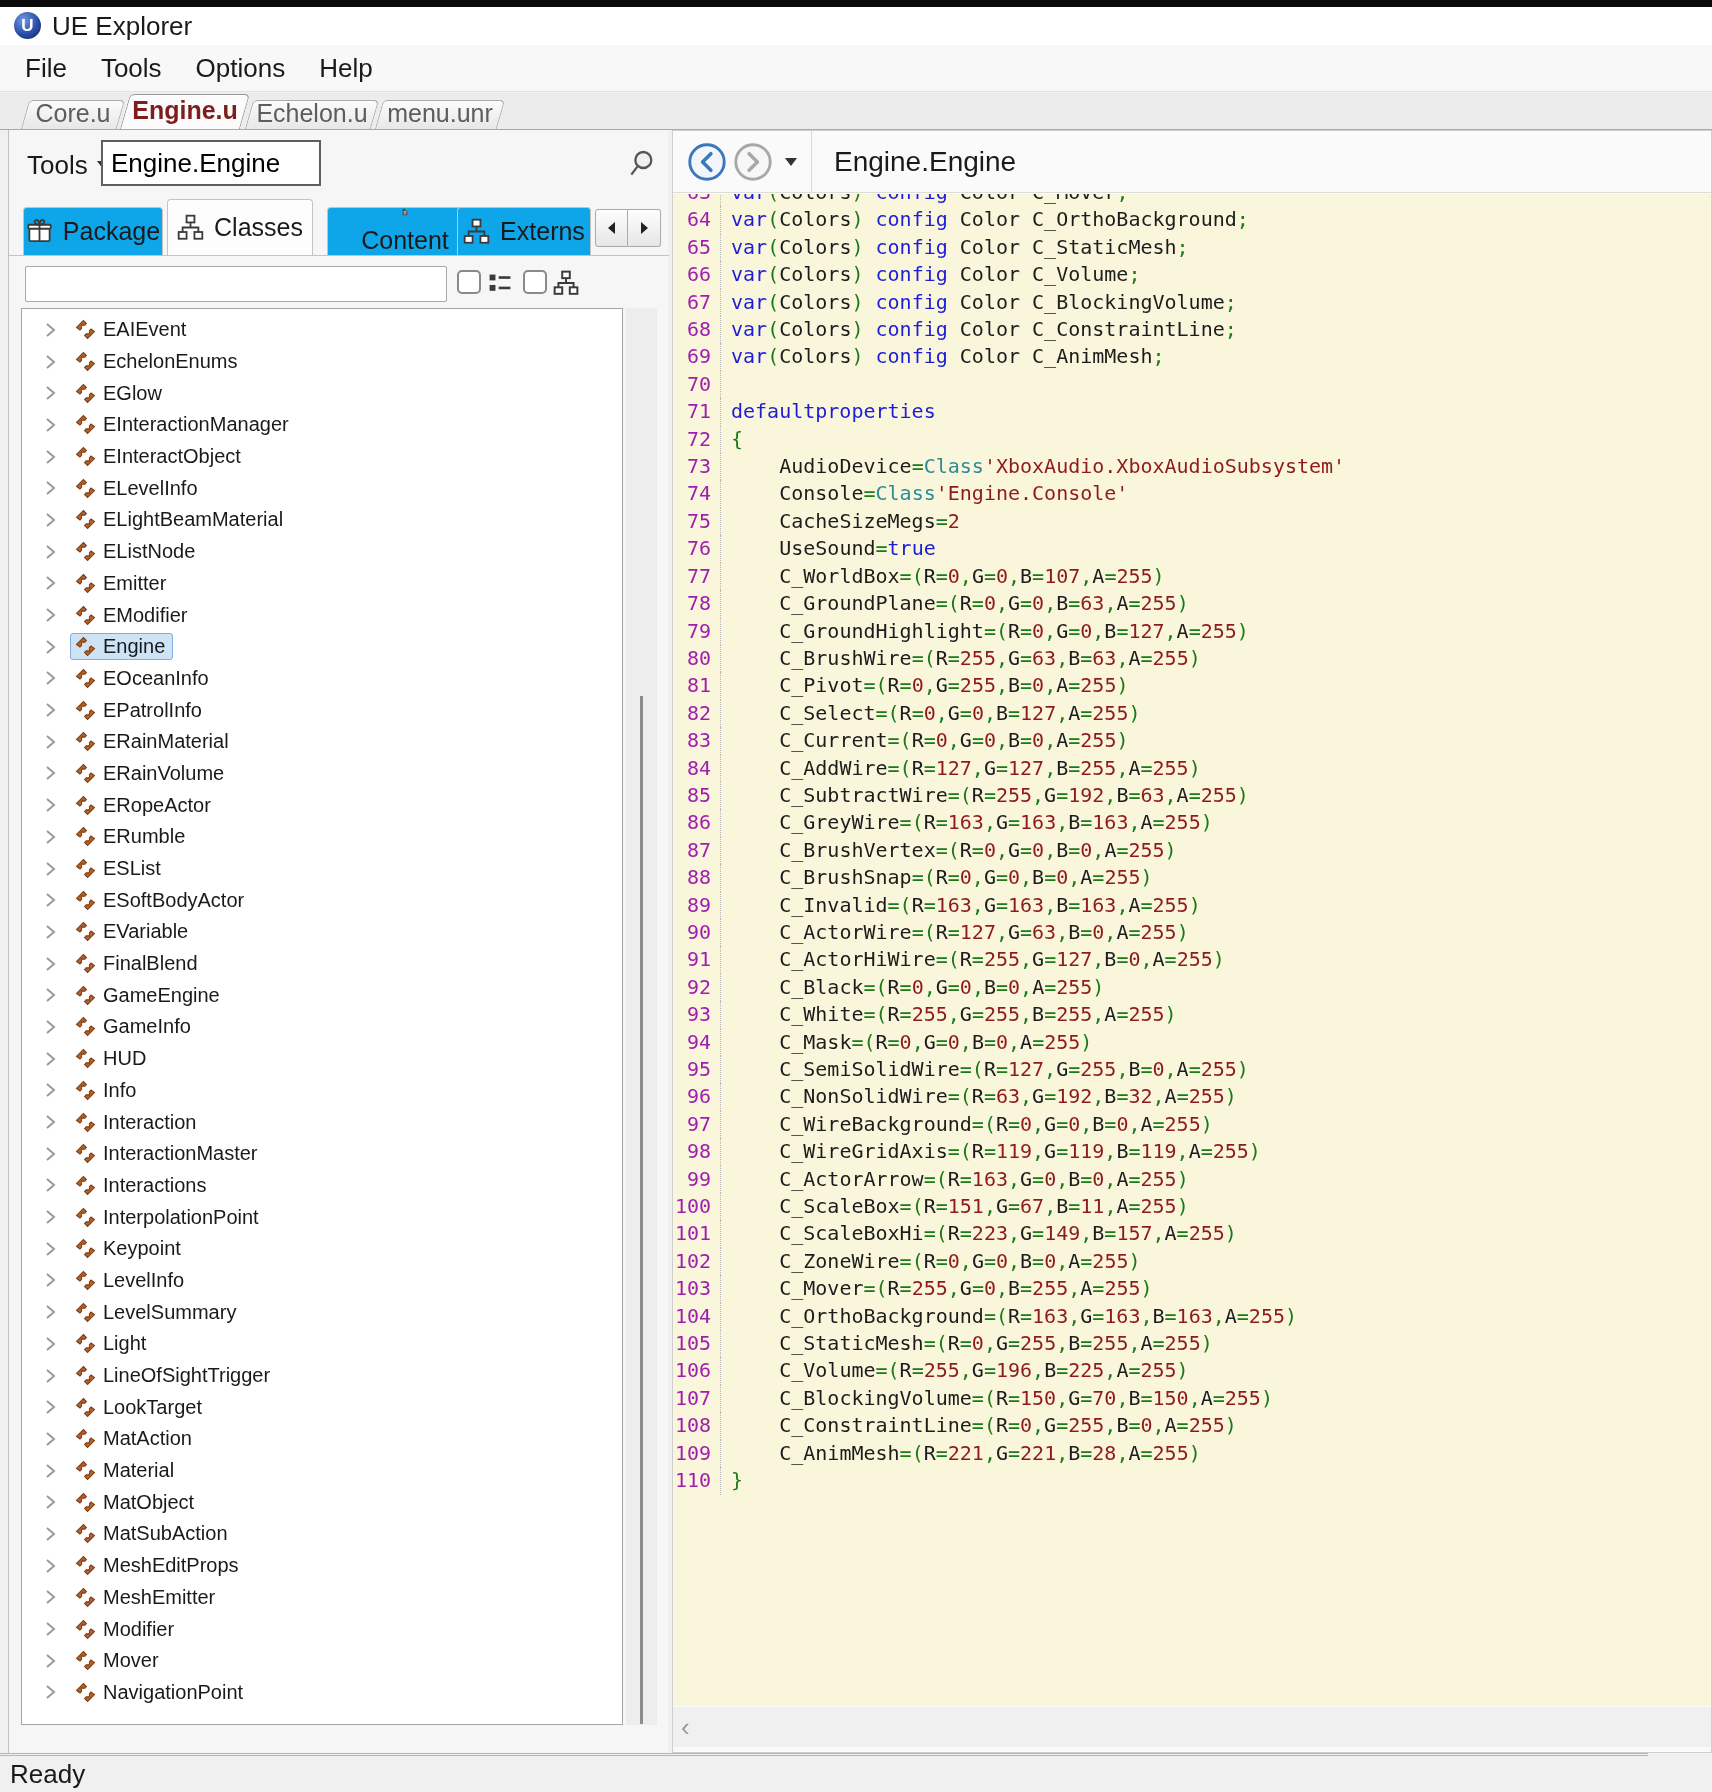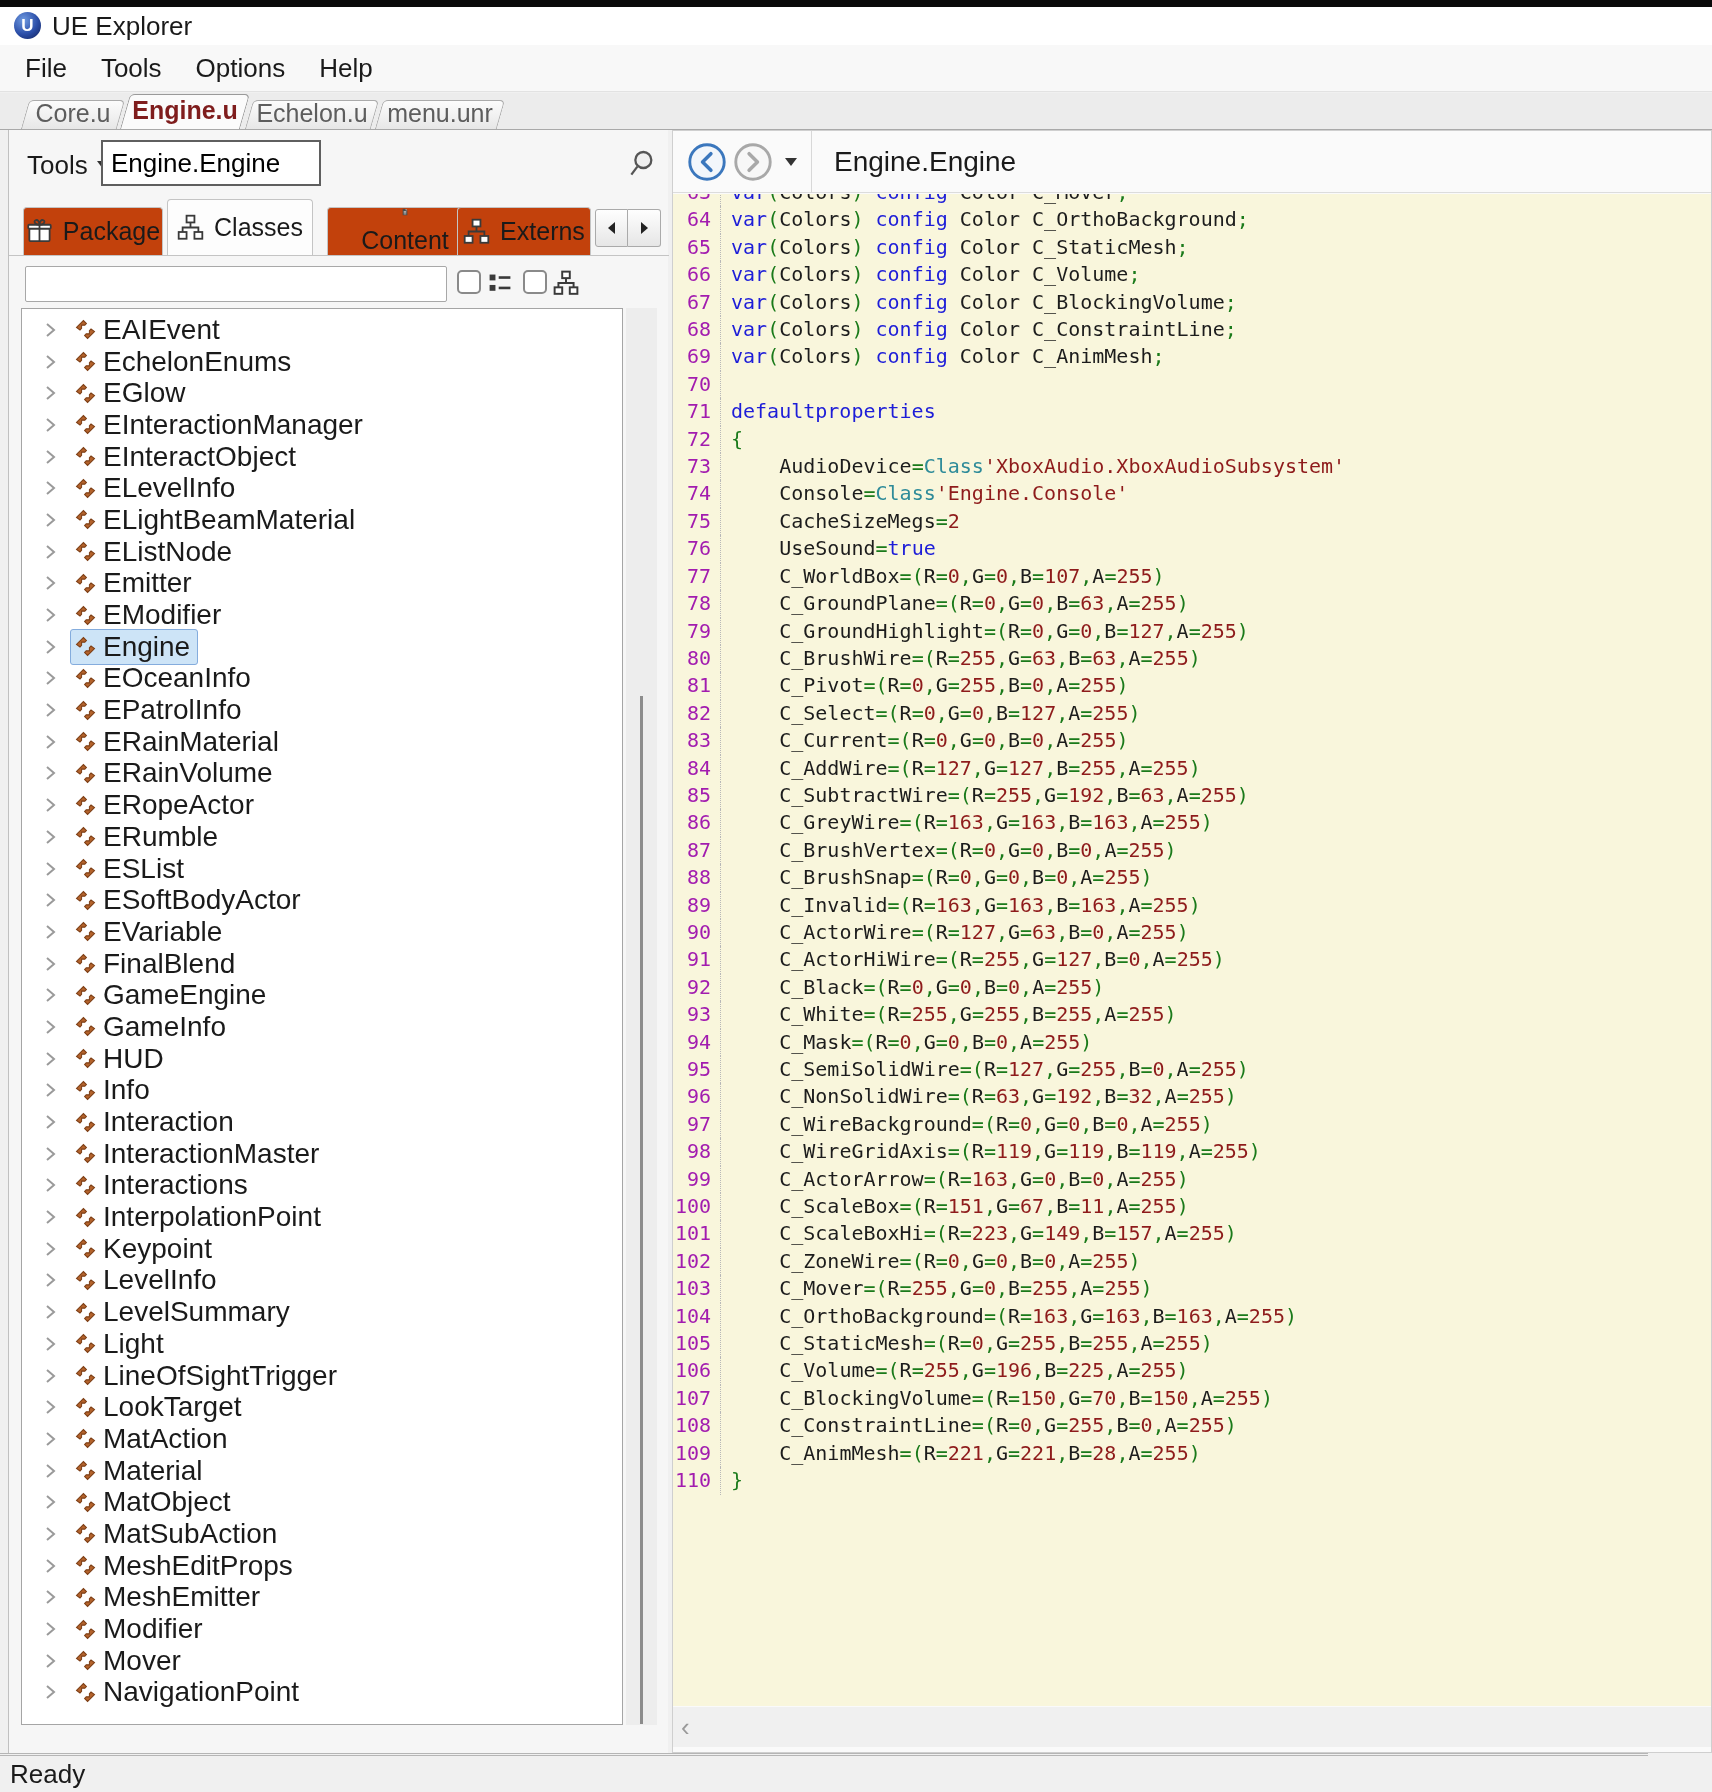--- a/index.html
+++ b/index.html
@@ -50,7 +50,7 @@
 
   
   #subtabs { position:absolute; left:0; top:72px; width:660px; height:54px; border-bottom:1px solid #c4c4c4; }
-  .sub-tab { position:absolute; bottom:0; height:48px; background:#c2410c; border:1px solid #c4c4c4;
+  .sub-tab { position:absolute; bottom:0; height:48px; background:#0ea5e9; border:1px solid #c4c4c4;
              border-bottom:none; border-radius:4px 4px 0 0; display:flex; align-items:center;
              justify-content:center; gap:10px; font-size:25px; }
   .sub-tab.active { height:56px; background:#fdfdfd; }

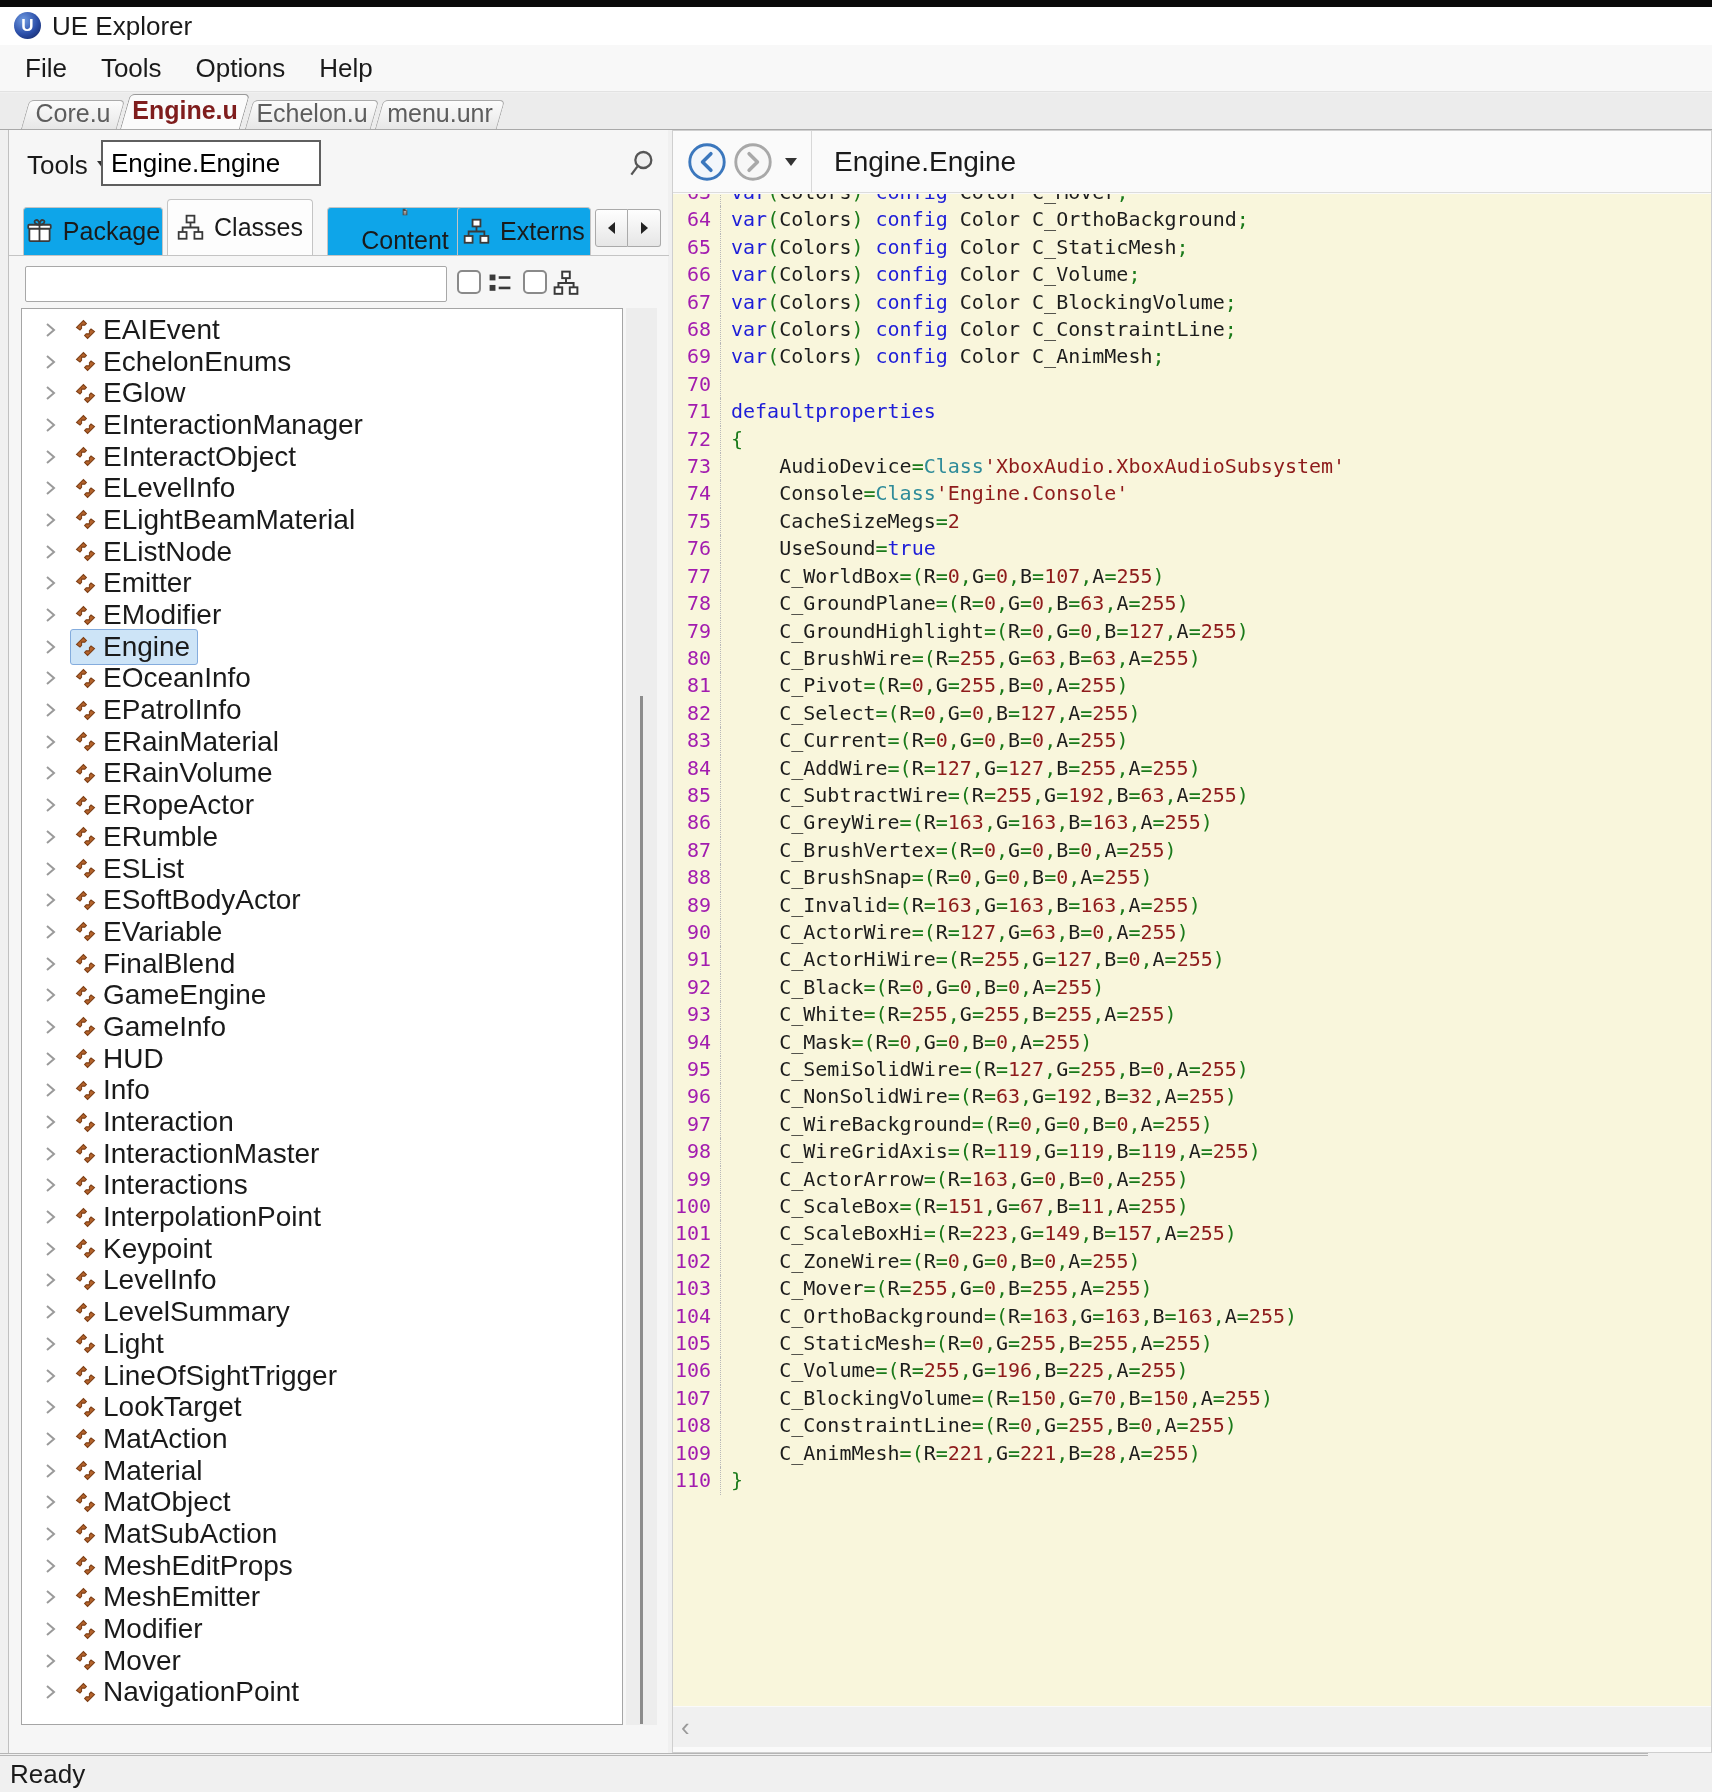--- a/index.html
+++ b/index.html
@@ -75,7 +75,7 @@
   .tree-row { height:31.7px; display:flex; align-items:center; padding-left:18px; }
   .twisty { width:30px; display:flex; align-items:center; }
   .row-sel { display:flex; align-items:center; gap:6px; padding:1px 7px 1px 3px; border:1px solid transparent; }
-  .tree-label { font-size:28px; white-space:nowrap; }
+  .tree-label { font-size:20px; white-space:nowrap; }
   .tree-row.selected .row-sel { background:var(--selbg); border:1px solid var(--selbd); border-radius:3px; }
 
   

